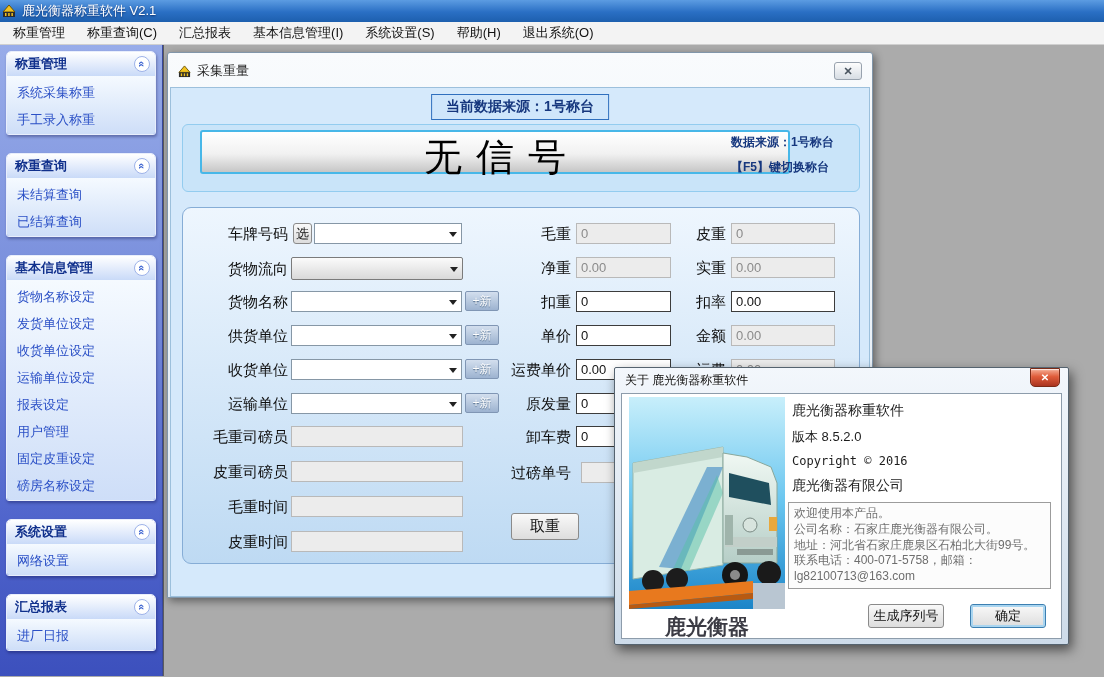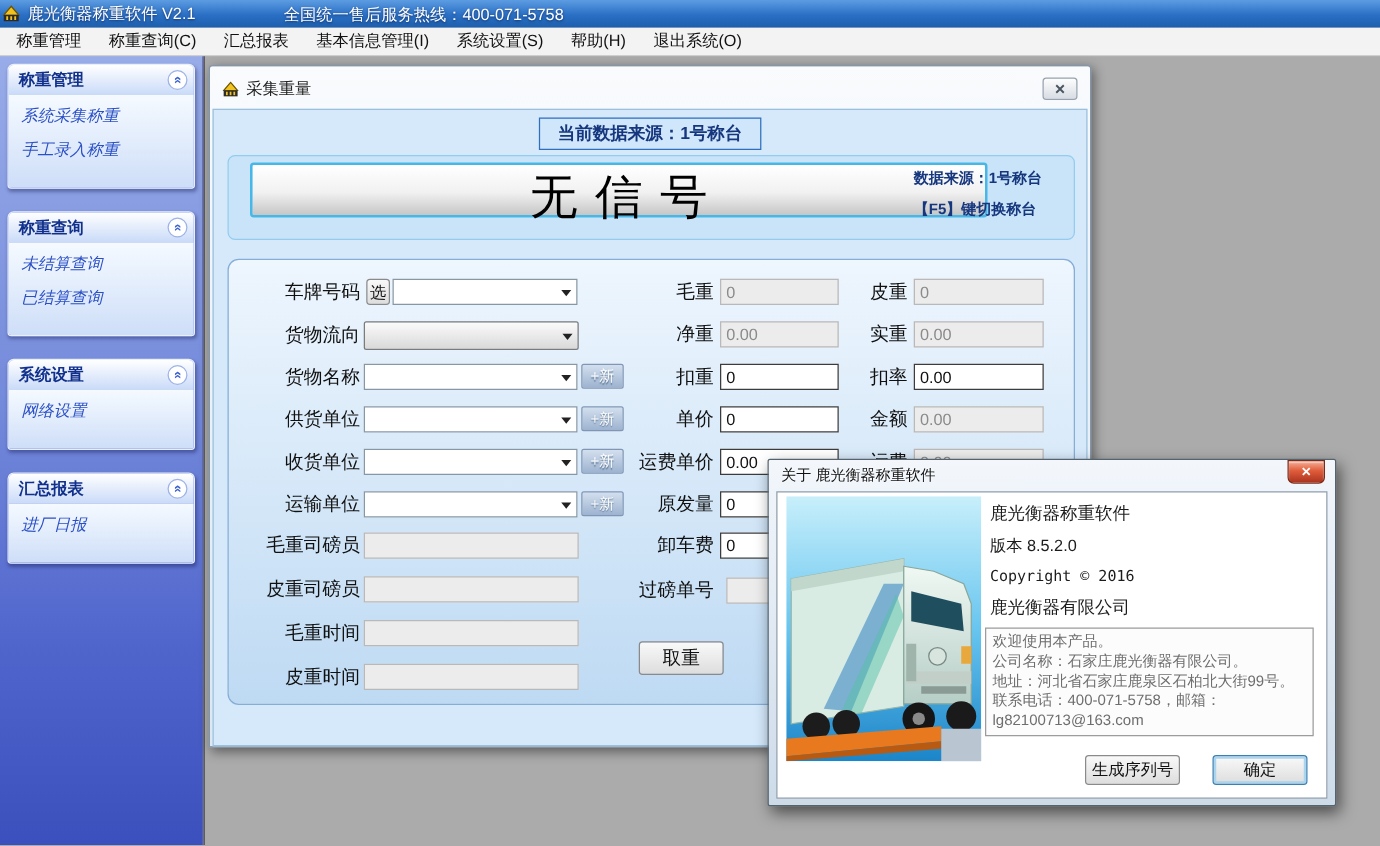--- a/index.html
+++ b/index.html
@@ -109,7 +109,6 @@
       </svg>
   </span>
   <span>鹿光衡器称重软件 V2.1</span>
-  <span class="hotline">全国统一售后服务热线：400-071-5758</span>
 </div>
 
 <div class="menubar">

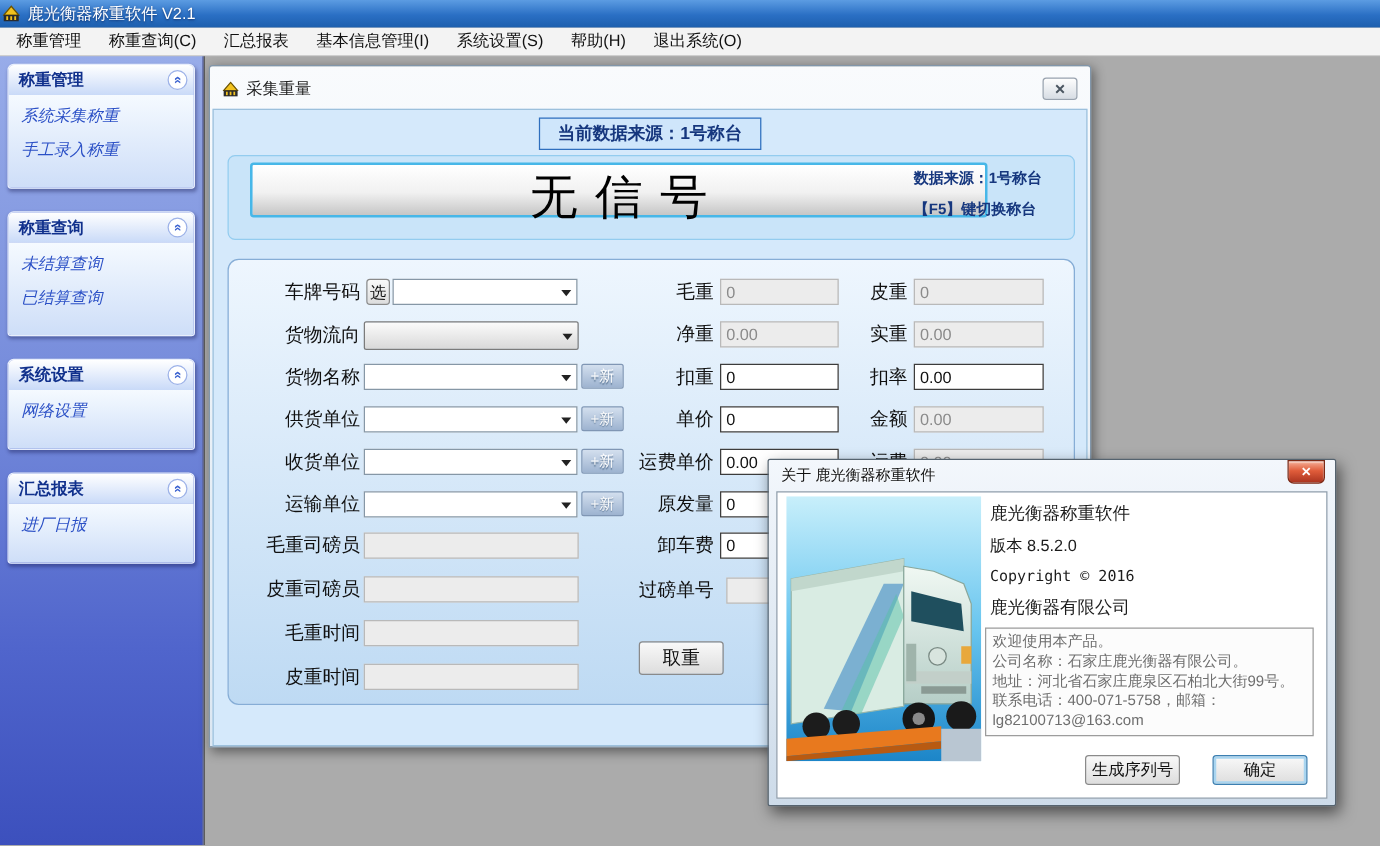--- a/index.html
+++ b/index.html
@@ -29,7 +29,7 @@
   .chev { width:16px; height:16px; border-radius:50%; background:#fff; border:1px solid #9db2e8;
           color:#3c63d0; font-size:11px; font-weight:bold; display:flex; align-items:center;
           justify-content:center; transform:rotate(90deg); }
-  .nav-items { background:linear-gradient(180deg,#f5faff,#cedef8); padding:4px 0 16px;font-style:italic; }
+  .nav-items { background:linear-gradient(180deg,#f5faff,#cedef8); padding:4px 0 0; }
   .nav-item { padding:4px 10px 5px; font-size:13px; color:#2b50c6; cursor:pointer; }
 
   

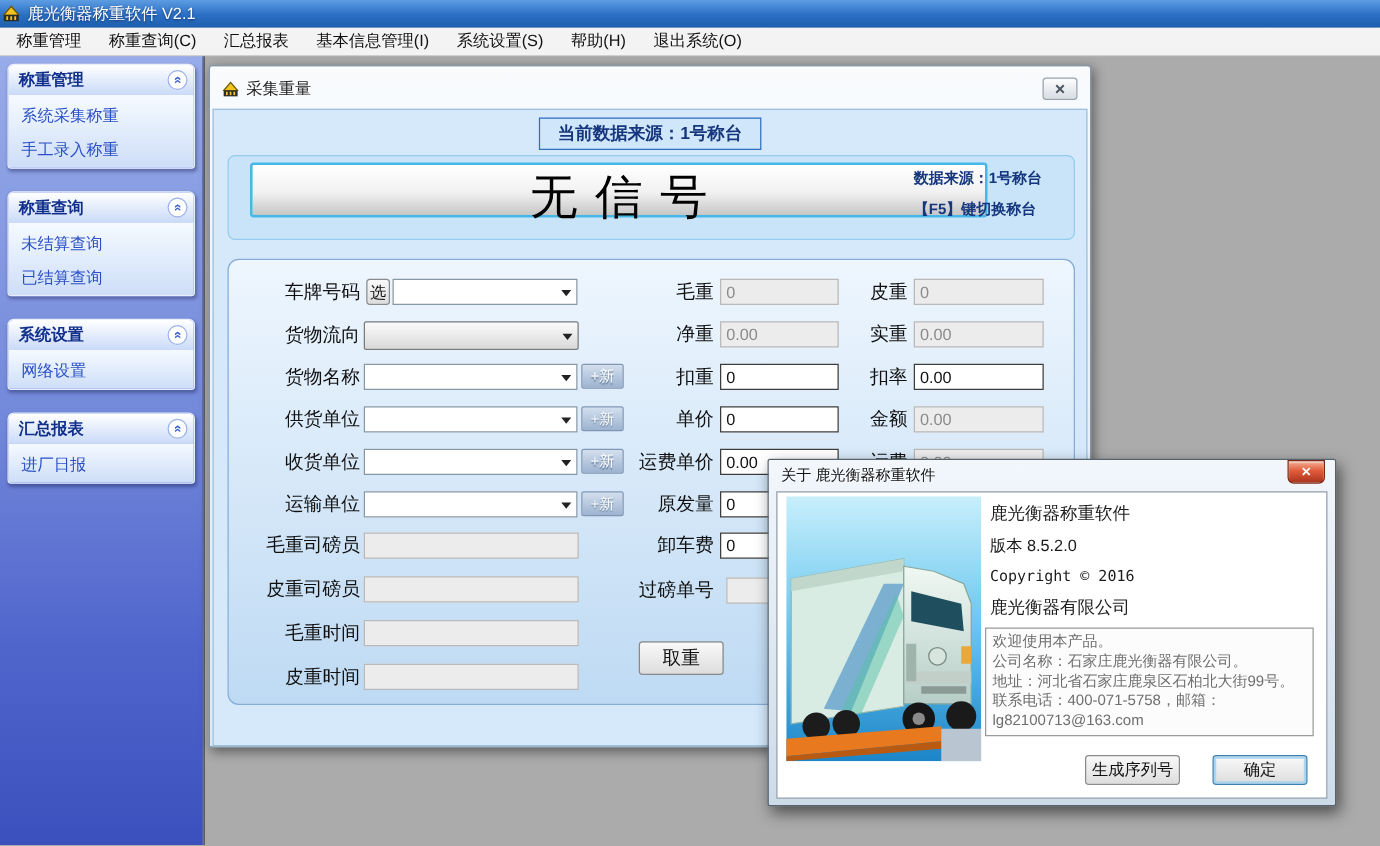--- a/index.html
+++ b/index.html
@@ -147,6 +147,22 @@
       </div>
     </div>
 
+    <div class="nav-panel">
+      <div class="nav-header">
+        <span>基本信息管理</span>
+        <span class="chev">«</span>
+      </div>
+      <div class="nav-items">
+        <div class="nav-item">货物名称设定</div>
+        <div class="nav-item">发货单位设定</div>
+        <div class="nav-item">收货单位设定</div>
+        <div class="nav-item">运输单位设定</div>
+        <div class="nav-item">报表设定</div>
+        <div class="nav-item">用户管理</div>
+        <div class="nav-item">固定皮重设定</div>
+        <div class="nav-item">磅房名称设定</div>
+      </div>
+    </div>
 
     <div class="nav-panel">
       <div class="nav-header">

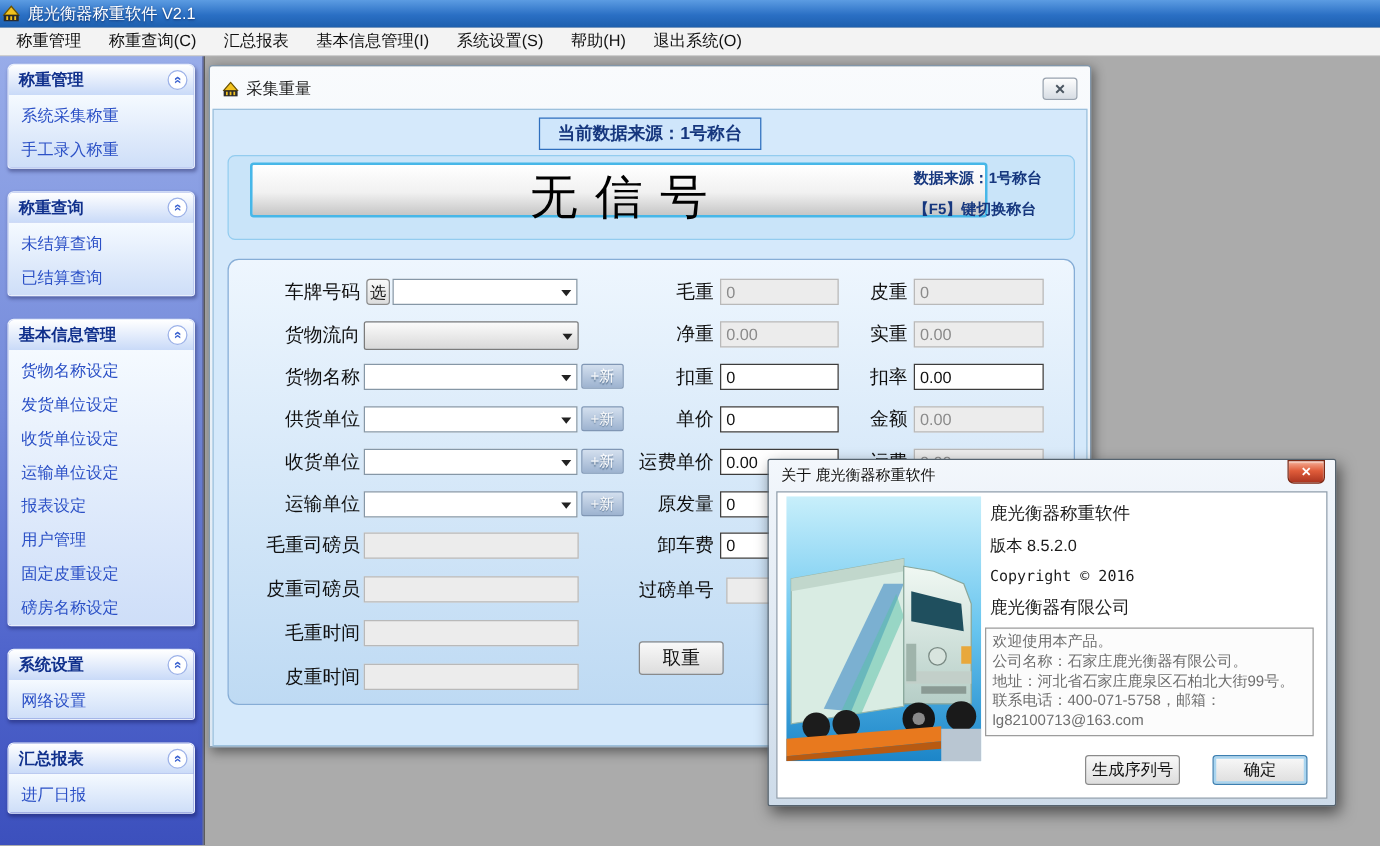--- a/index.html
+++ b/index.html
@@ -348,6 +348,7 @@
             <polygon points="0,208 124,196 124,202 0,212" fill="#b85a12"></polygon>
             <rect x="124" y="186" width="32" height="26" fill="#b9c6d2"></rect>
           </svg>
+          <div class="brand-strip">鹿光衡器</div>
         </div>
 
         <div class="about-line" style="top:8px;">鹿光衡器称重软件</div>

